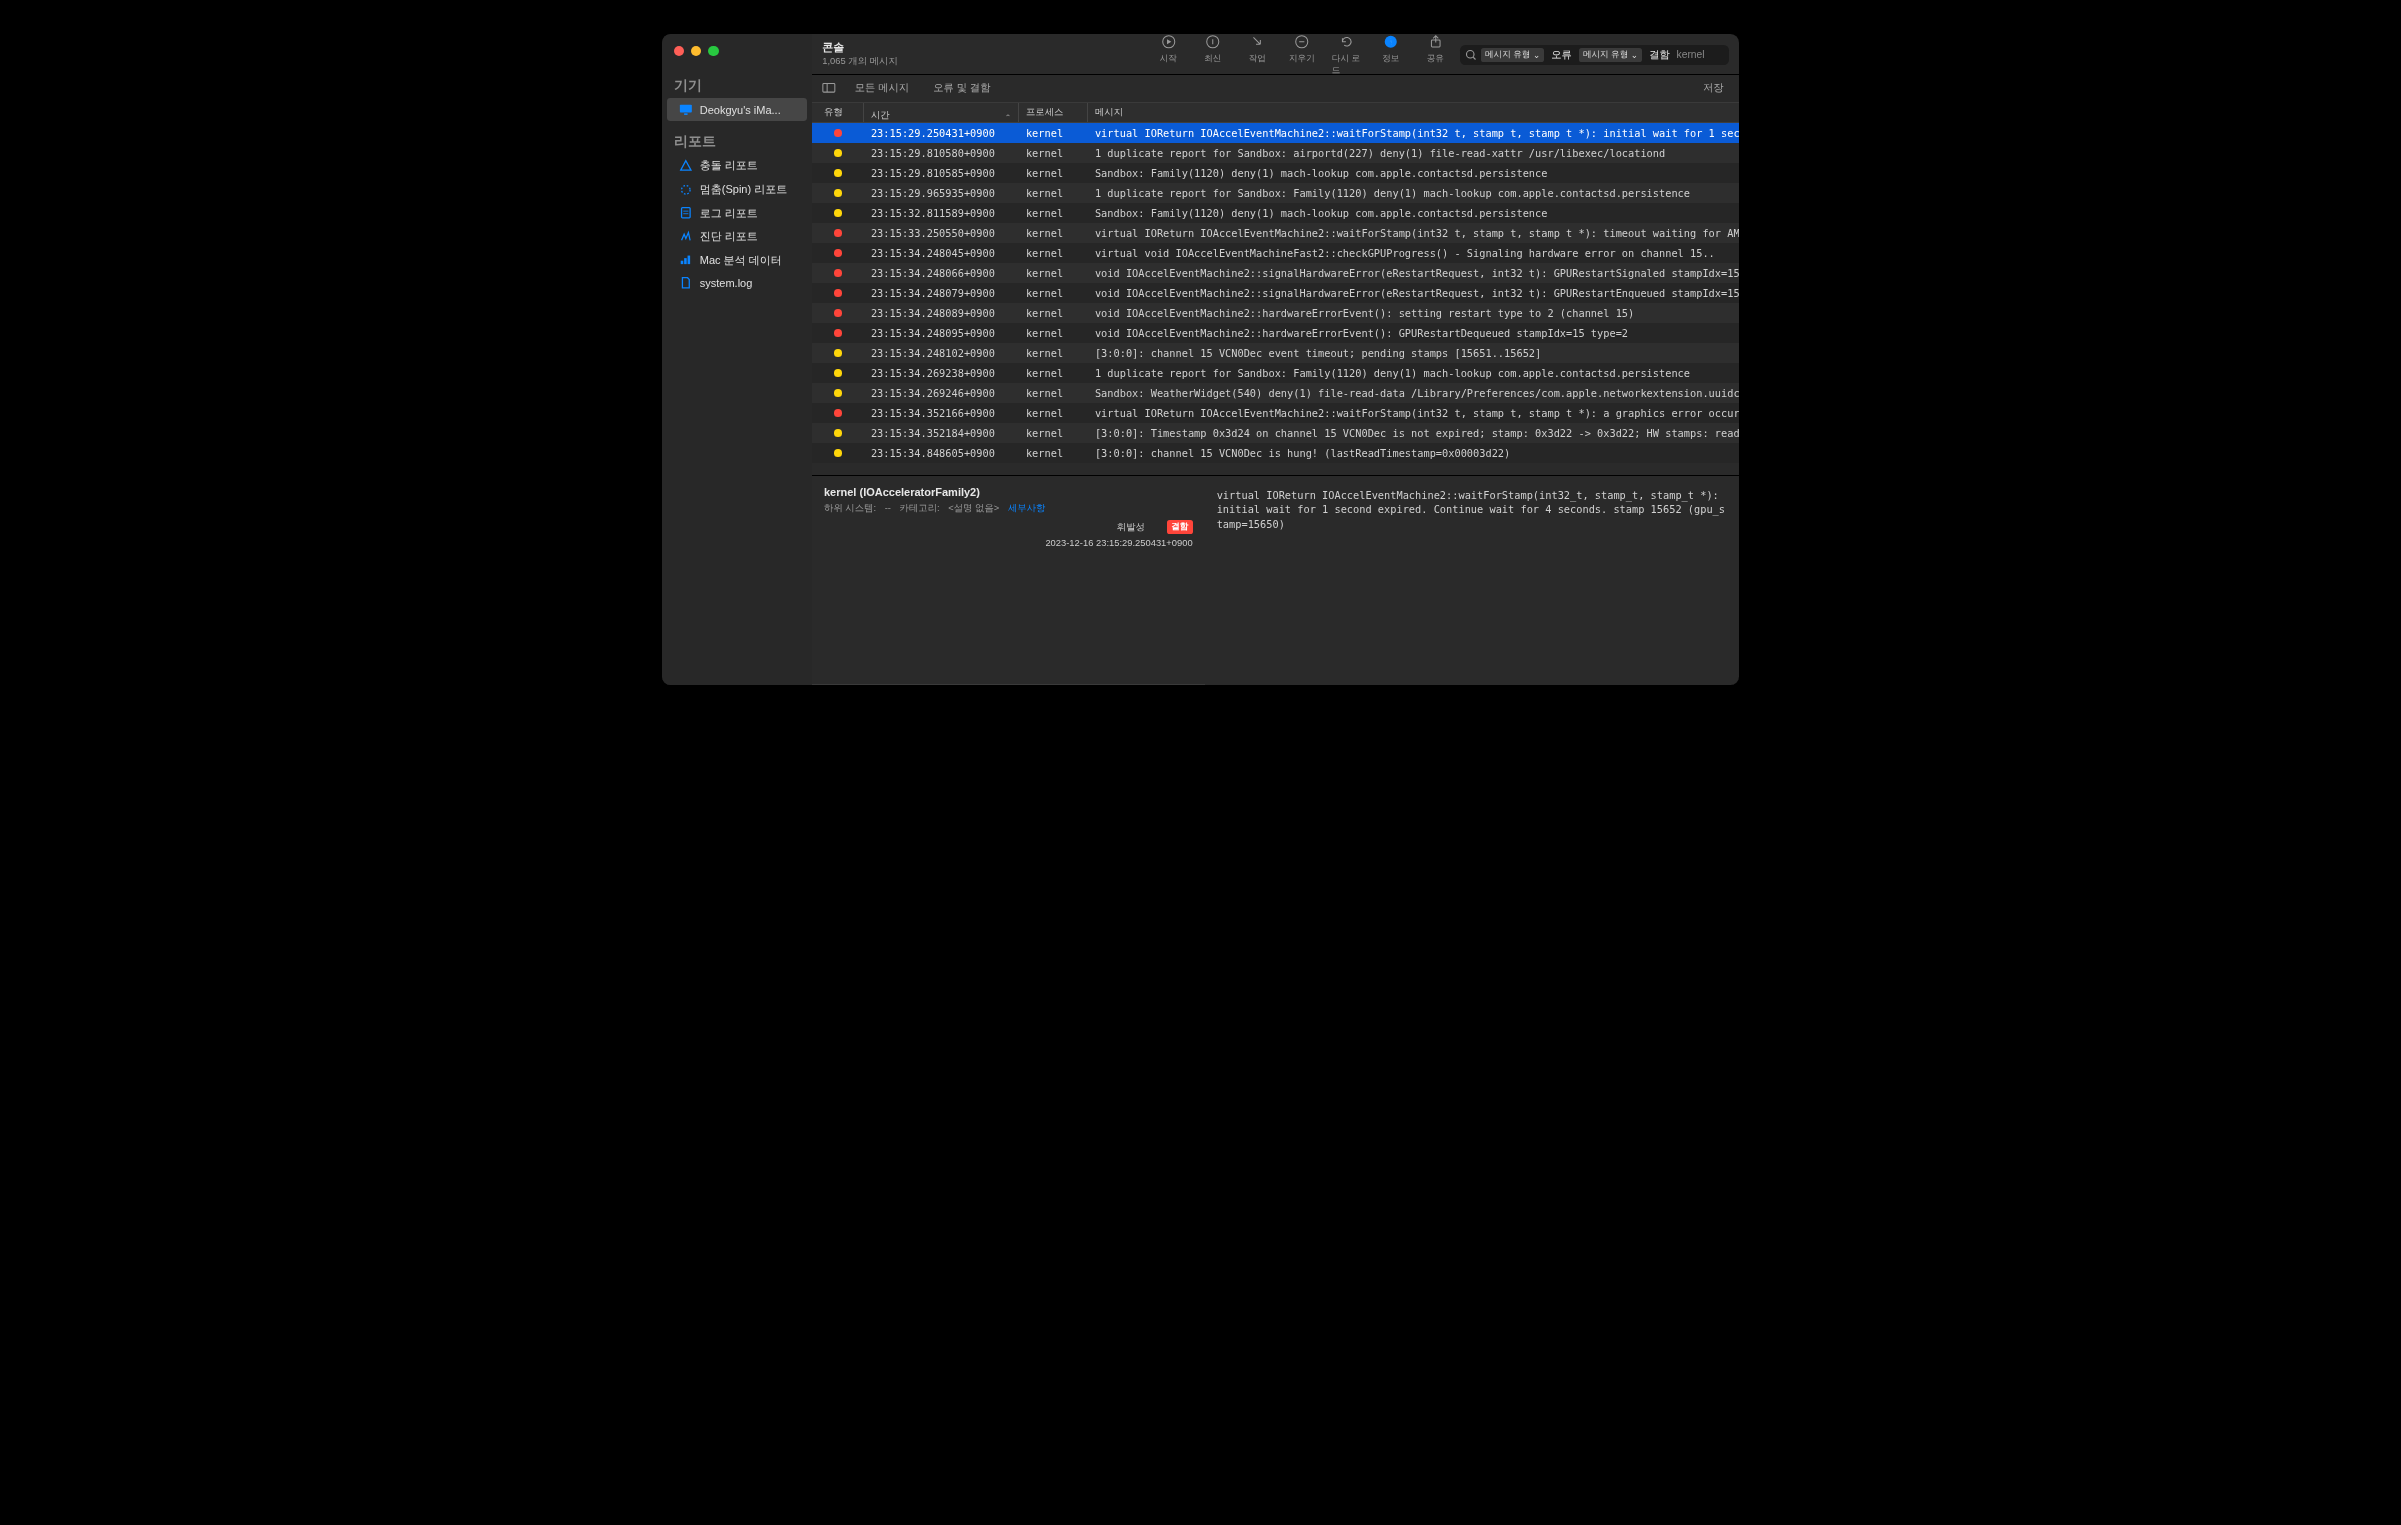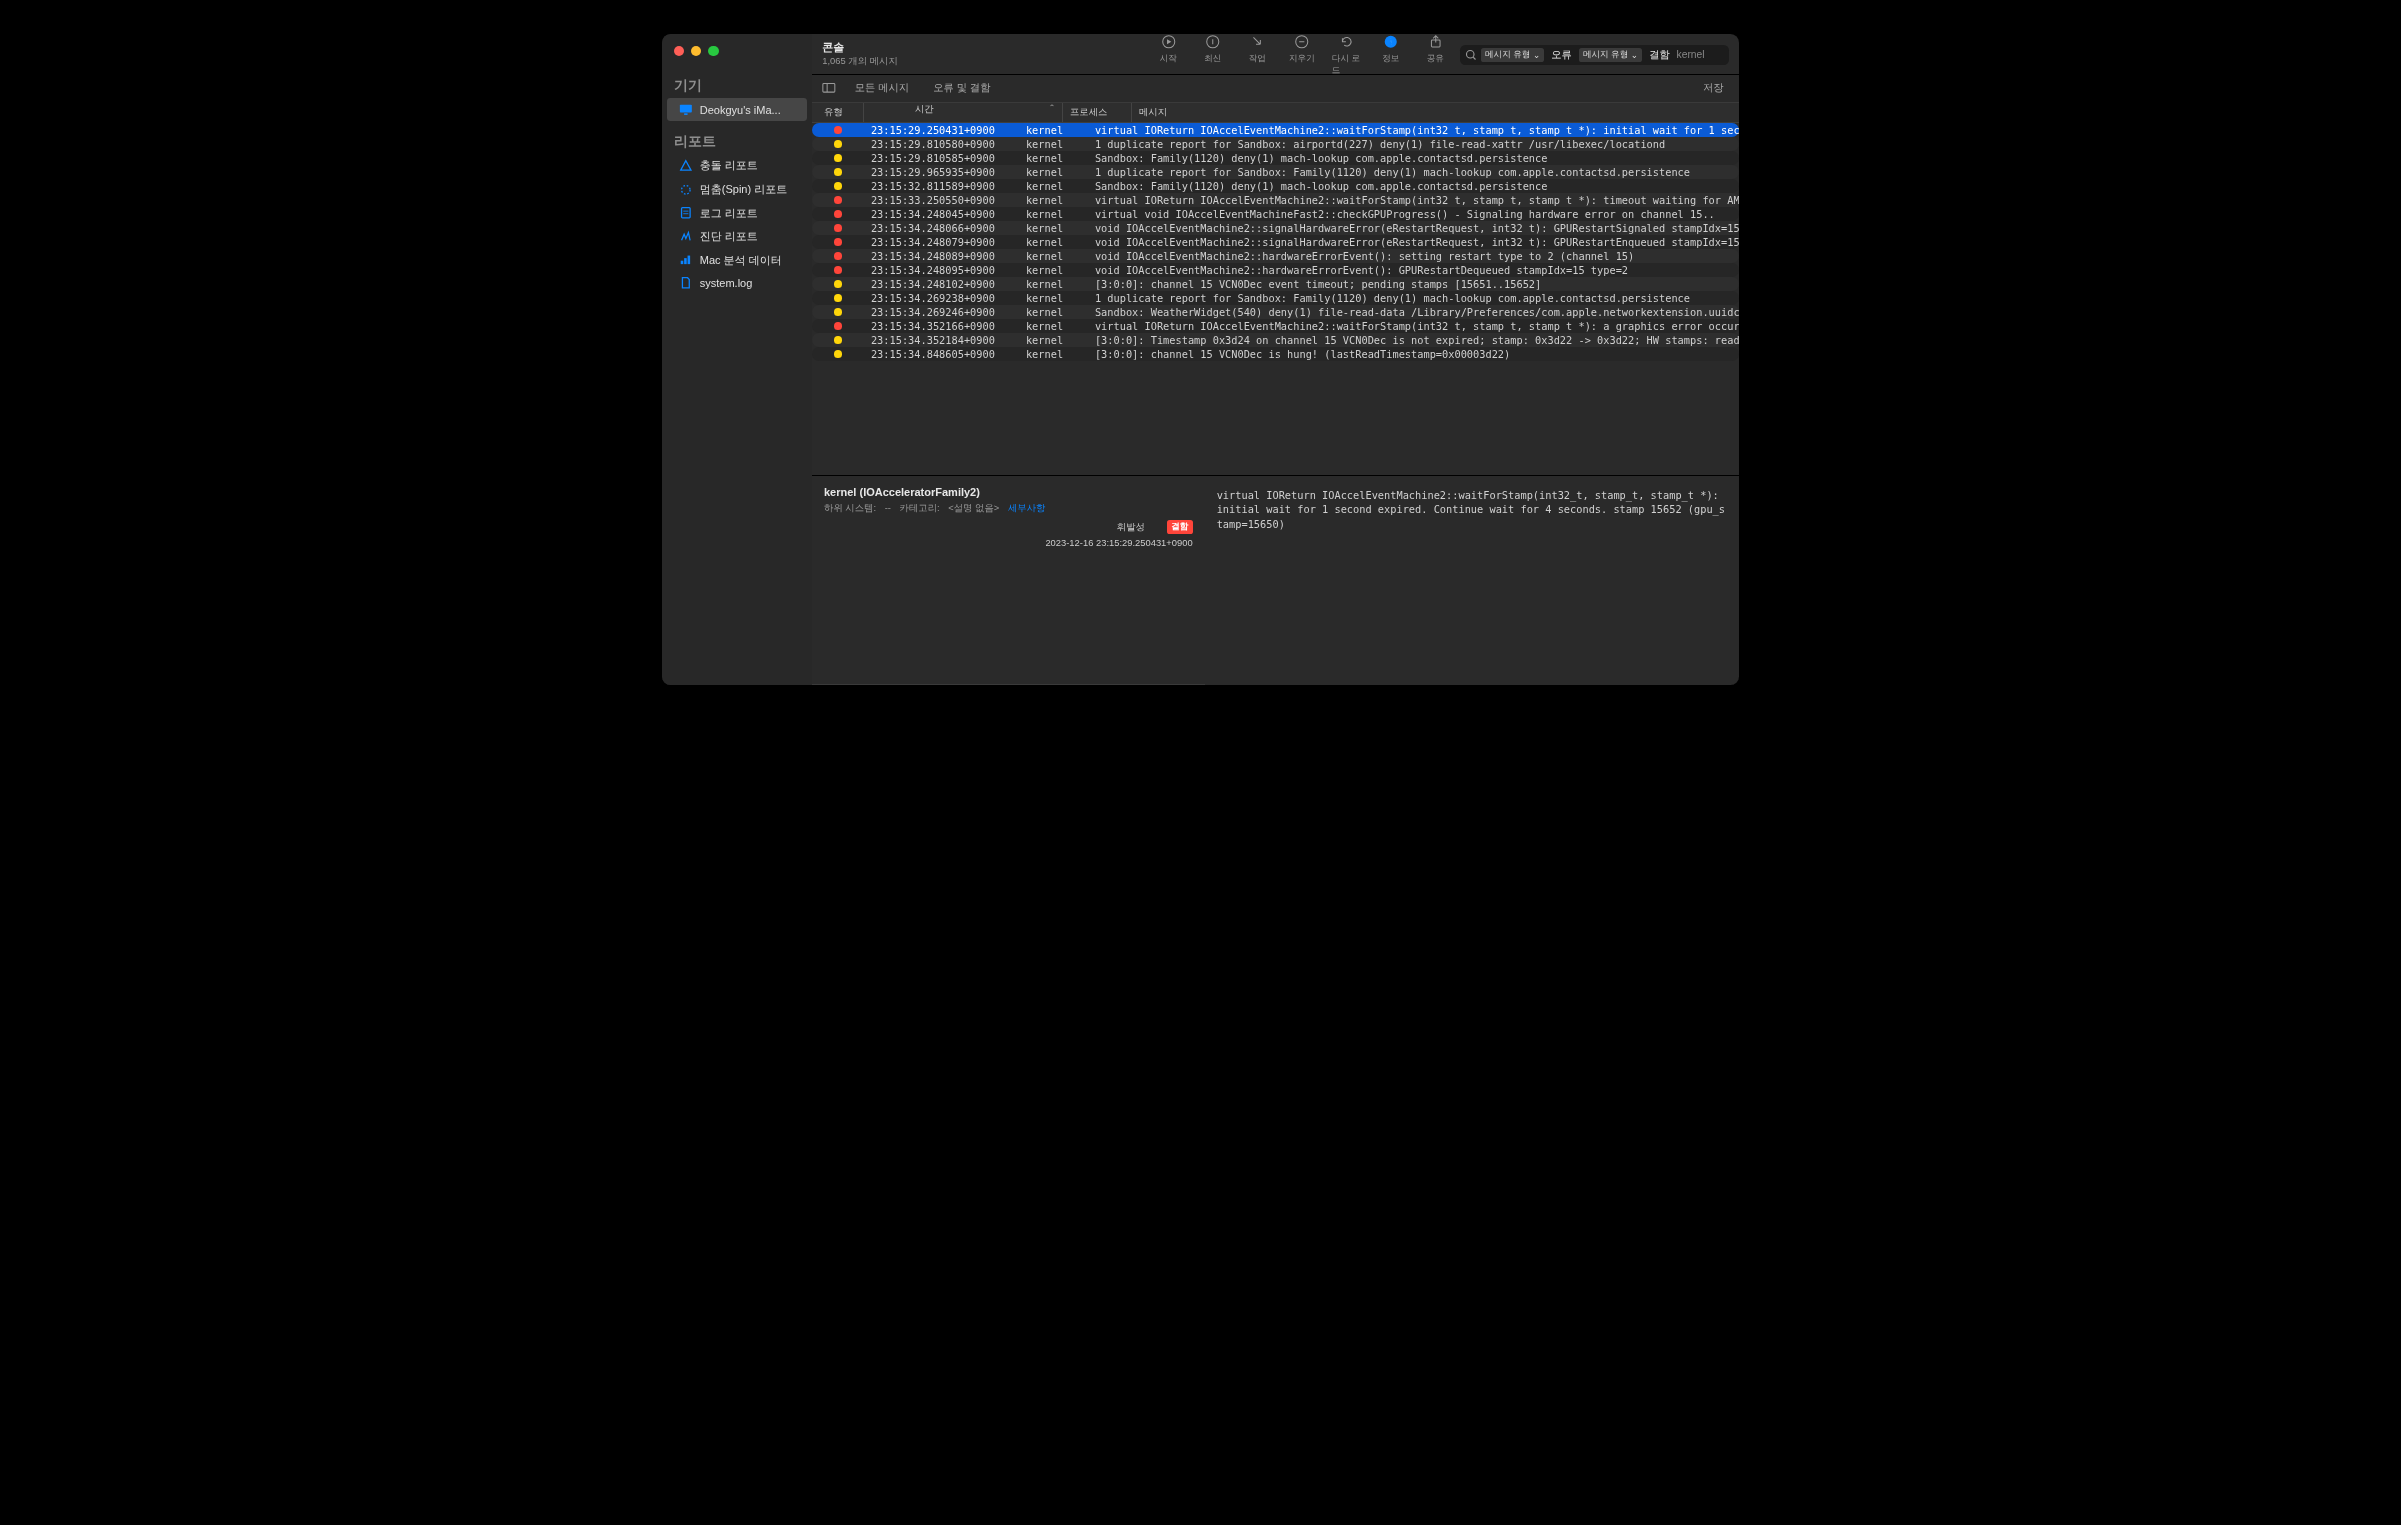--- a/index.html
+++ b/index.html
@@ -38,7 +38,7 @@
 .save-btn { margin-left: auto; color: #aaa; font-size: 10.3px; padding: 1.7px 6.9px;}
 .table-header { height: 20.6px; display: flex; align-items: center; background: #2e2e2e; border-bottom: 0.9px solid #3e3e3e; font-size: 9.4px; color: #ccc; }
 .col-type { width: 52px; padding-left: 12px; border-right: 0.9px solid #444; height:100%; display:flex;align-items:center;}
-.col-time { width: 155px; padding-left: 6.9px; display:flex; align-items:flex-start; gap:13px; border-right: 0.9px solid #444; height:100%;margin-left:44px;}
+.col-time { width: 155px; padding-left: 6.9px; display:flex; align-items:flex-end; gap:13px; border-right: 0.9px solid #444; height:100%;}
 .sort-ind { margin-left:auto; margin-right:6.9px; font-size:7.7px; color:#aaa;}
 .col-proc { width: 69px; padding-left: 6.9px; border-right: 0.9px solid #444; height:100%; display:flex;align-items:center;}
 .col-msg { flex:1; padding-left: 6.9px; display:flex;align-items:center;}

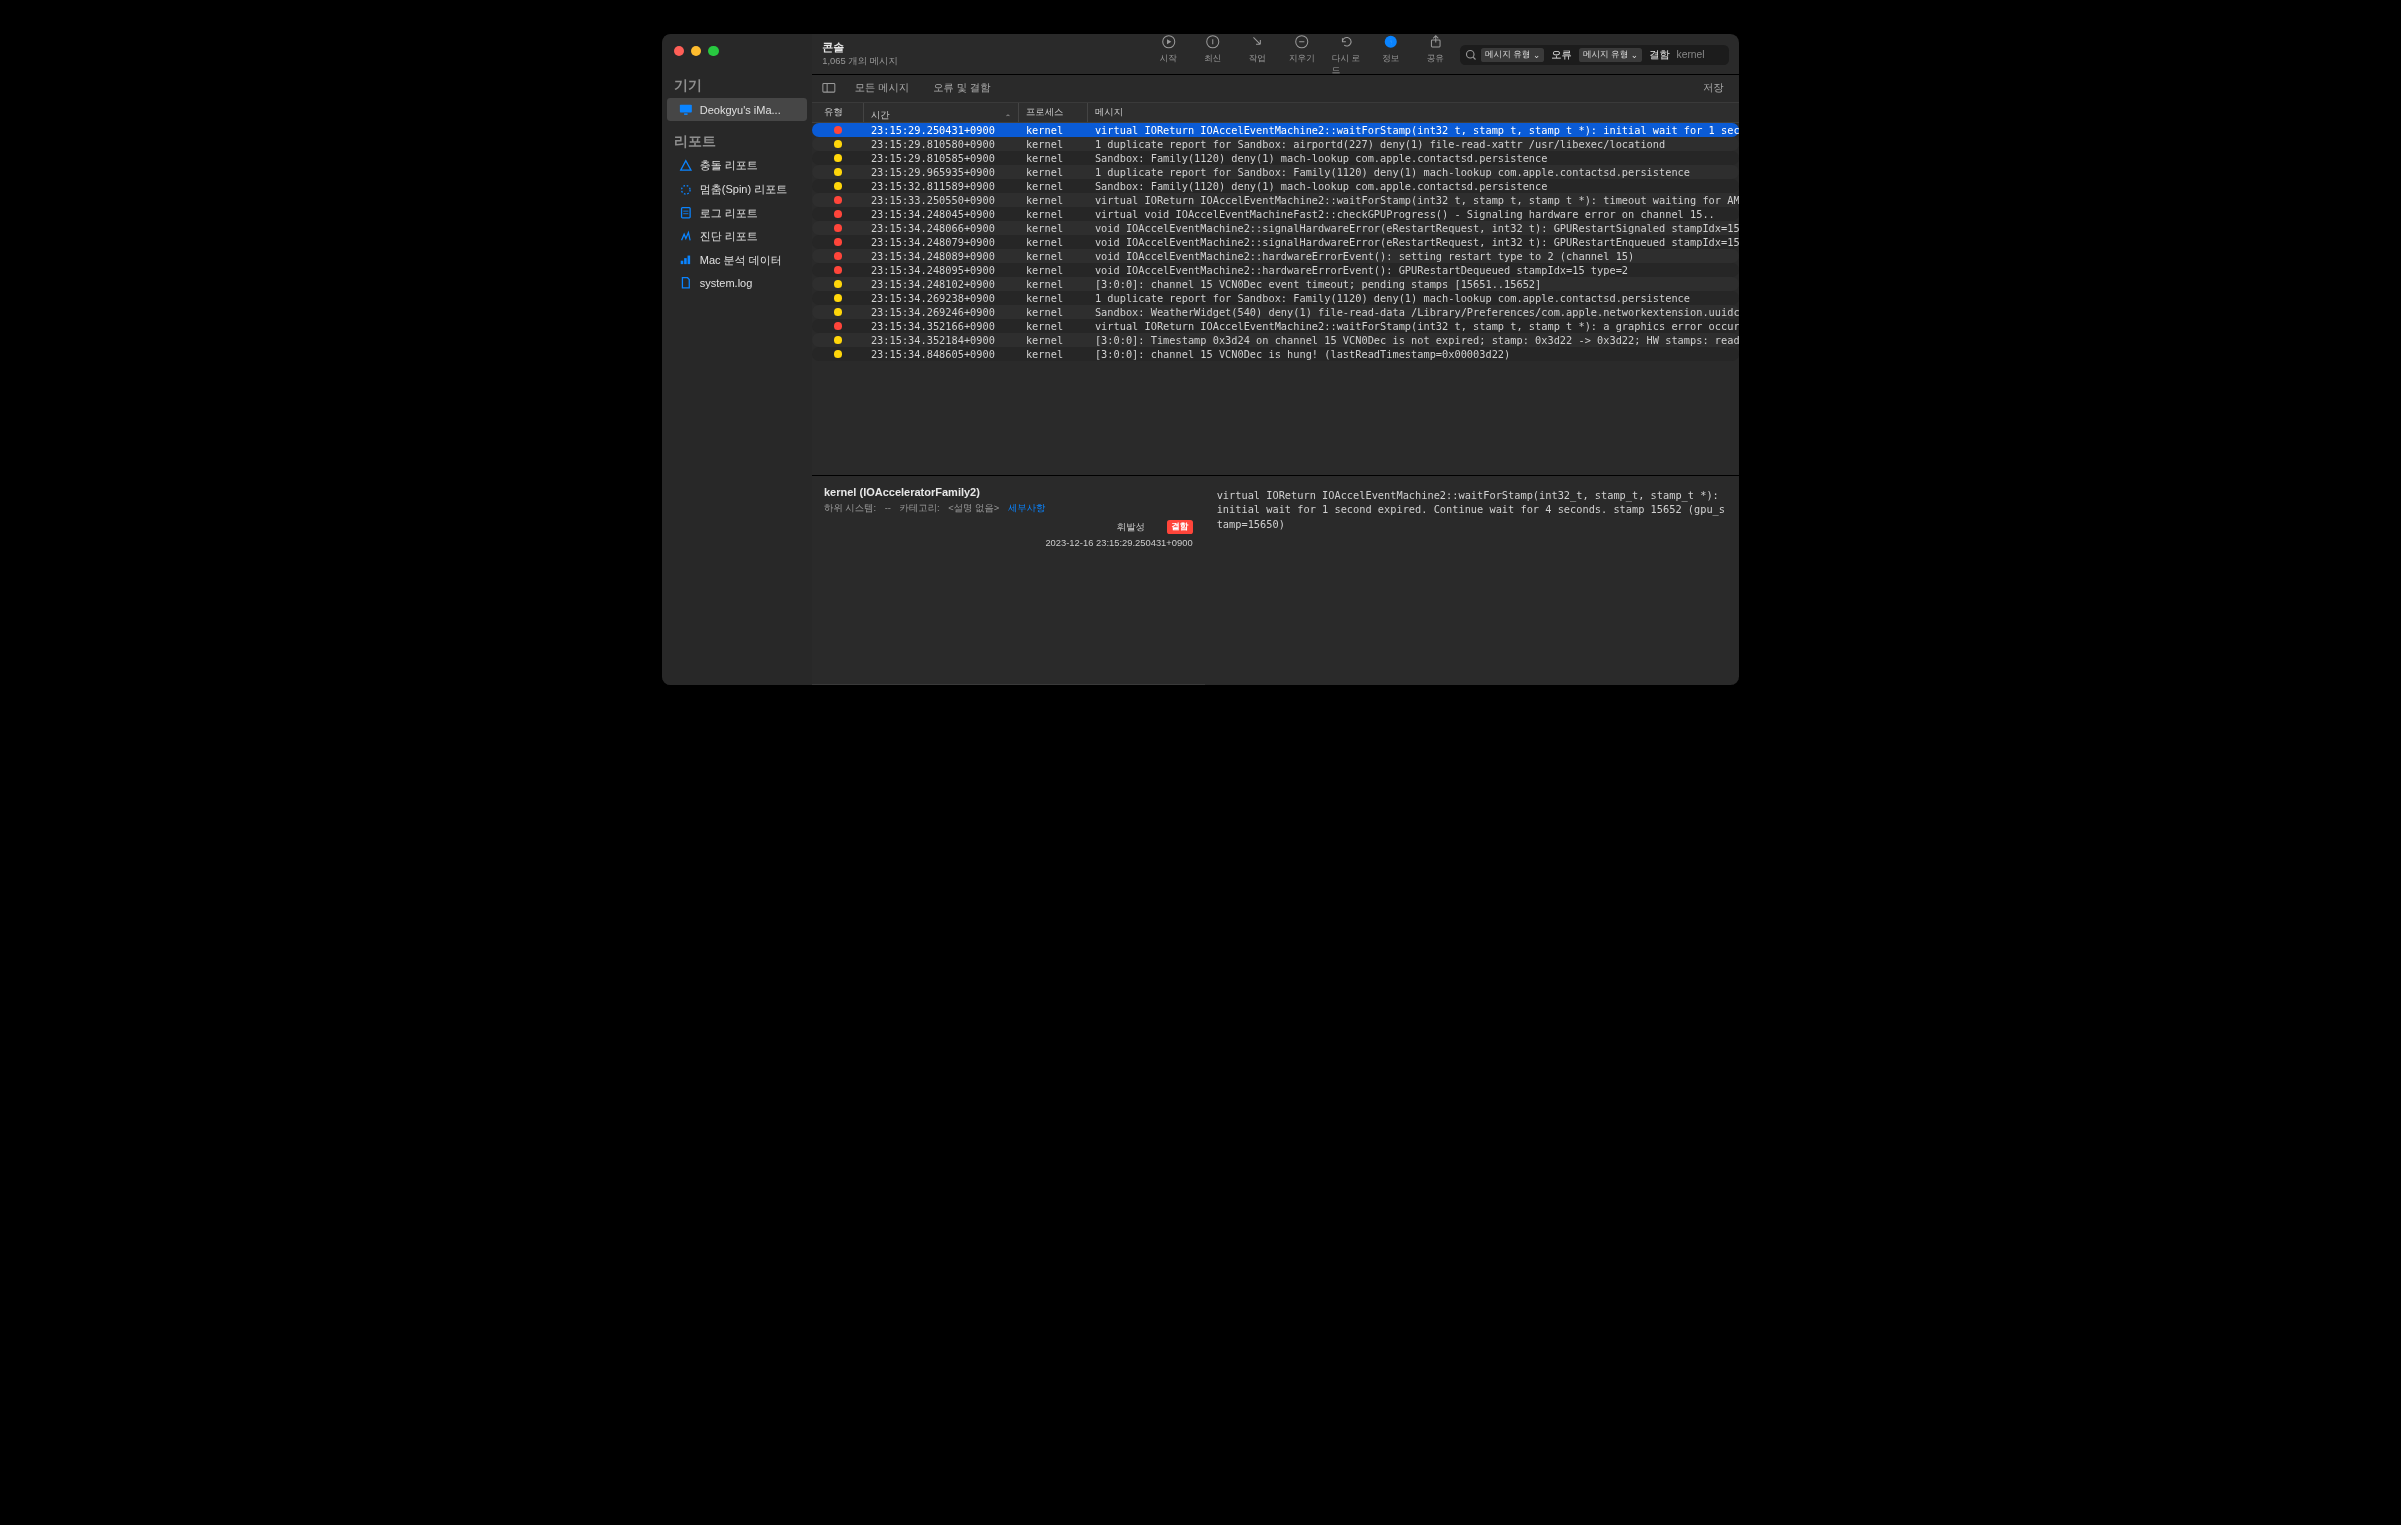--- a/index.html
+++ b/index.html
@@ -43,7 +43,7 @@
 .col-proc { width: 69px; padding-left: 6.9px; border-right: 0.9px solid #444; height:100%; display:flex;align-items:center;}
 .col-msg { flex:1; padding-left: 6.9px; display:flex;align-items:center;}
 .log-rows { flex: 1; overflow: auto; background: #2a2a2a; }
-.log-row { height: 14px; display: flex; align-items: center; font-family: "SF Mono", Menlo, monospace; font-size: 10.3px; color: #d0d0d0; border-radius: 7px; }
+.log-row { height: 20px; display: flex; align-items: center; font-family: "SF Mono", Menlo, monospace; font-size: 10.3px; color: #d0d0d0; }
 .log-row:nth-child(odd){ background:#262626;}
 .log-row:nth-child(even){ background:#2e2e2e;}
 .log-row.selected { background: #0a5bd6 !important; color: #fff; }

